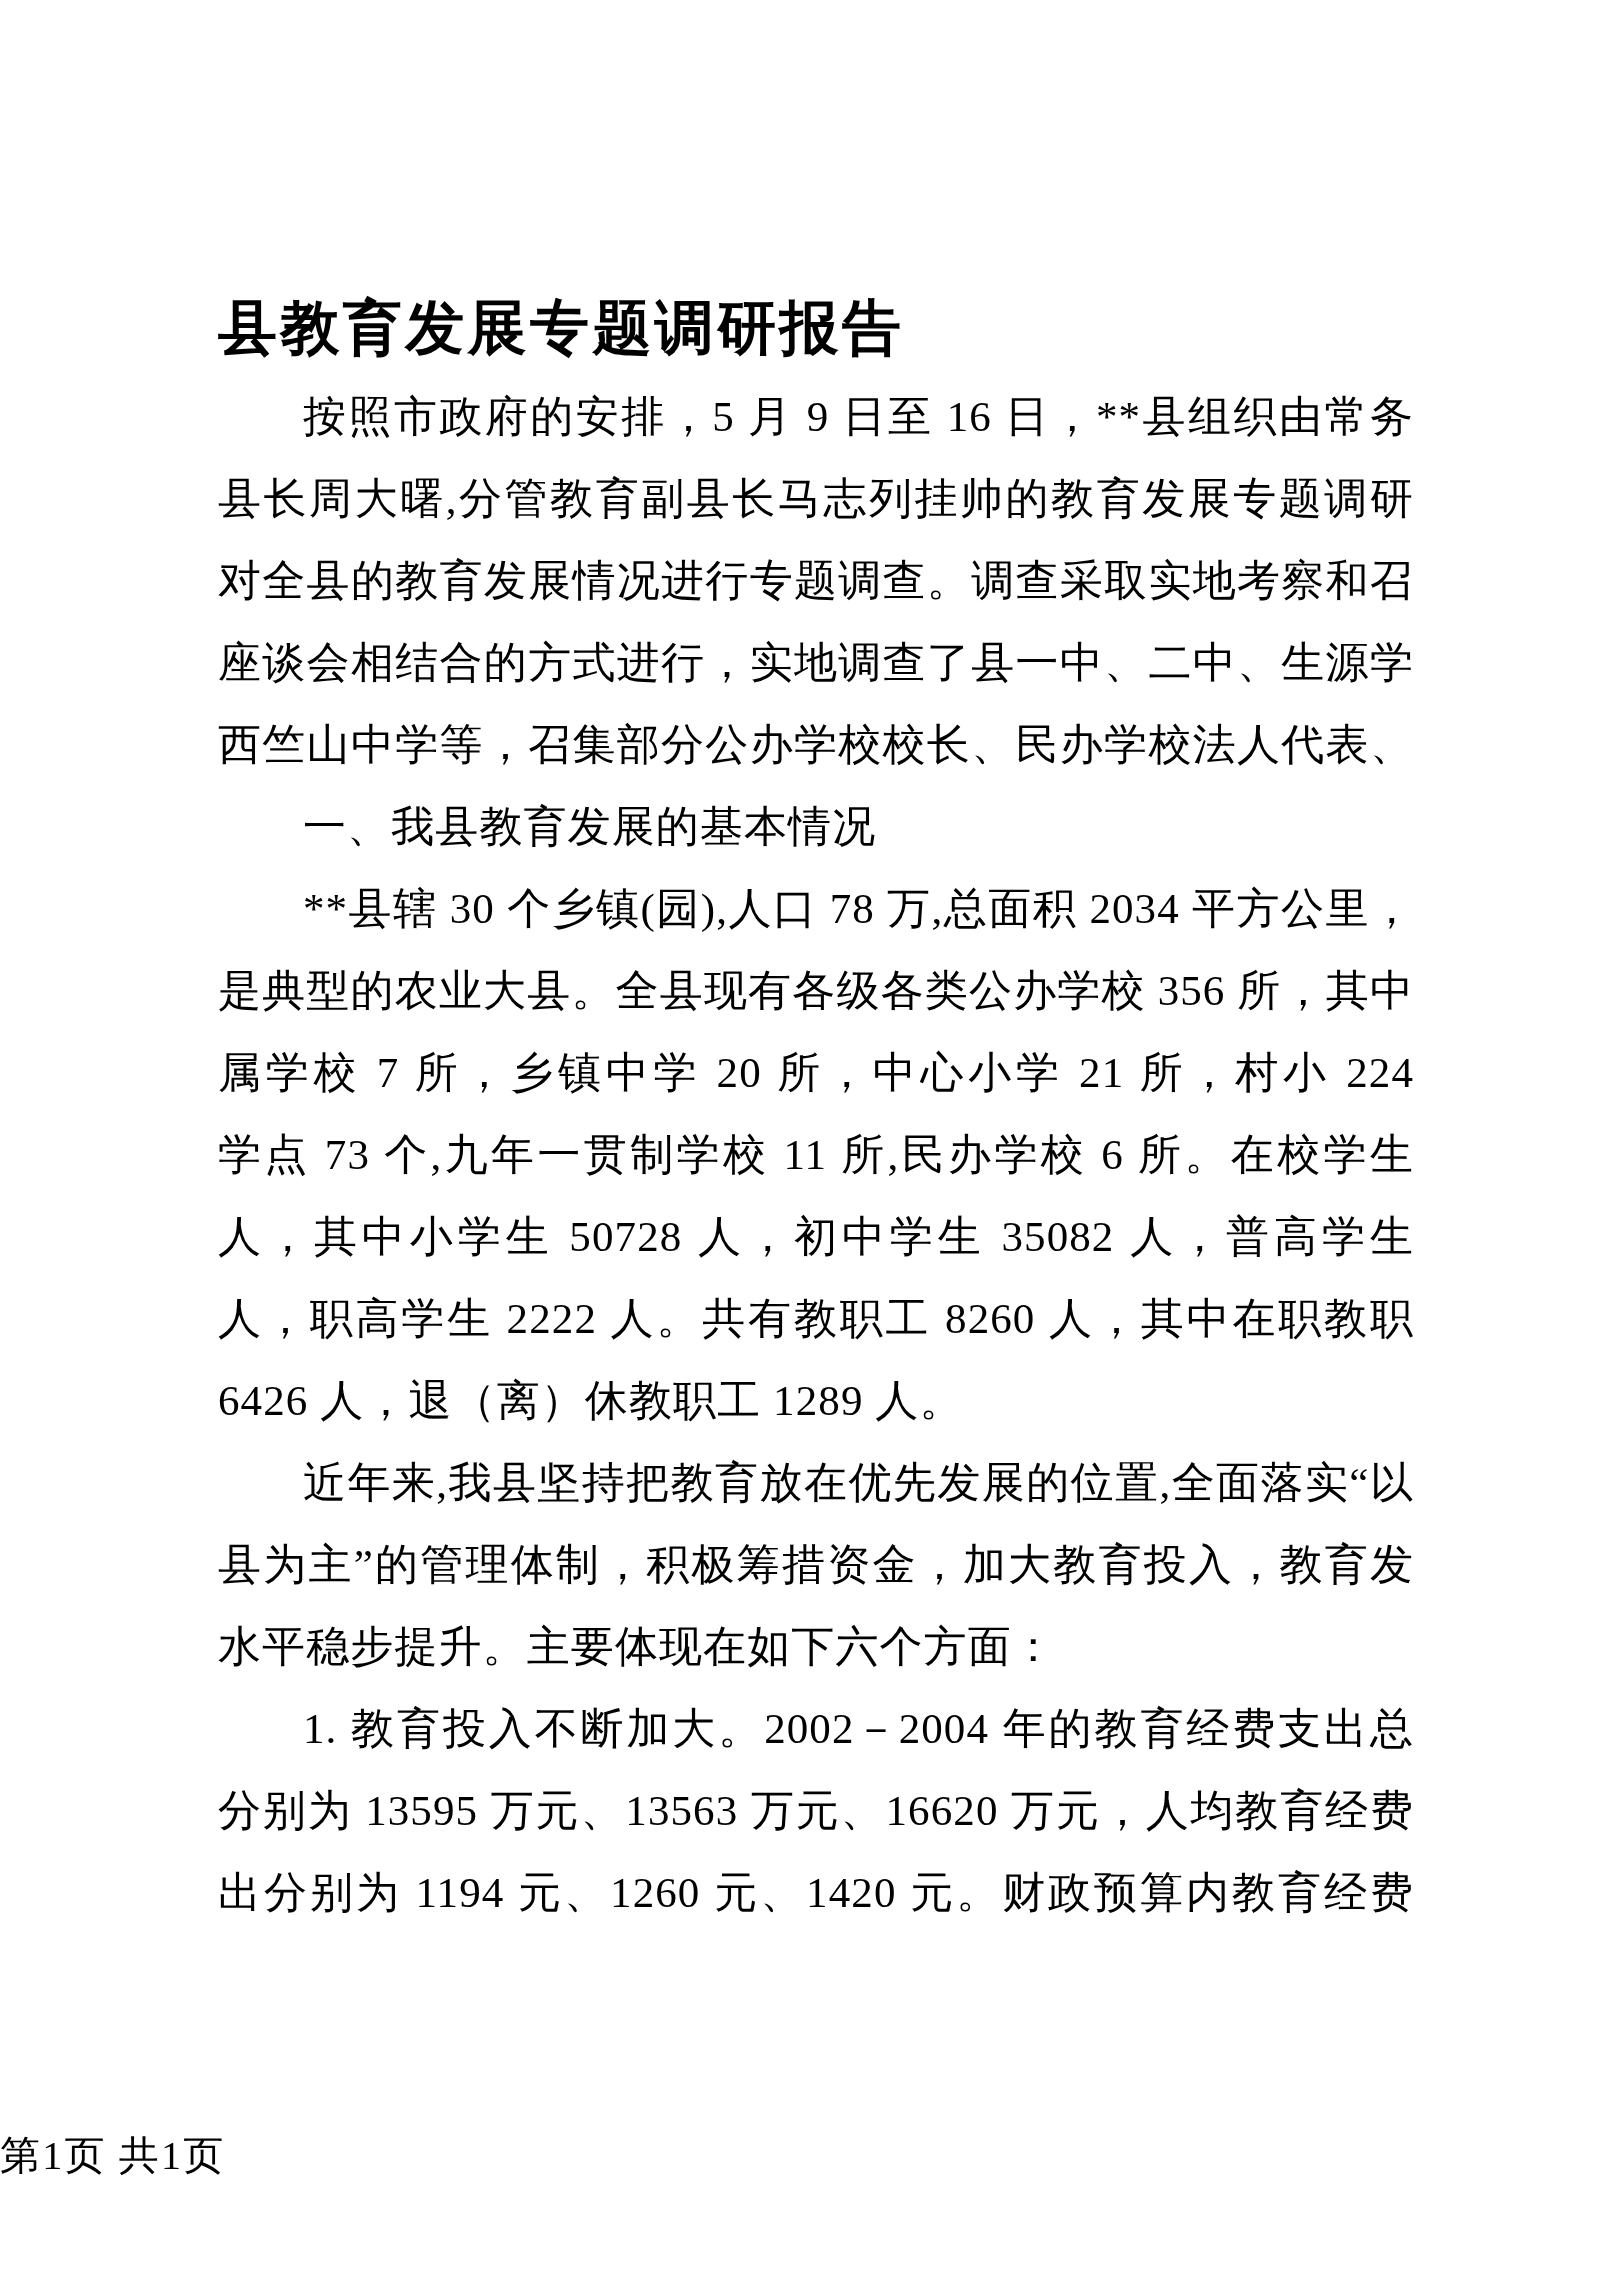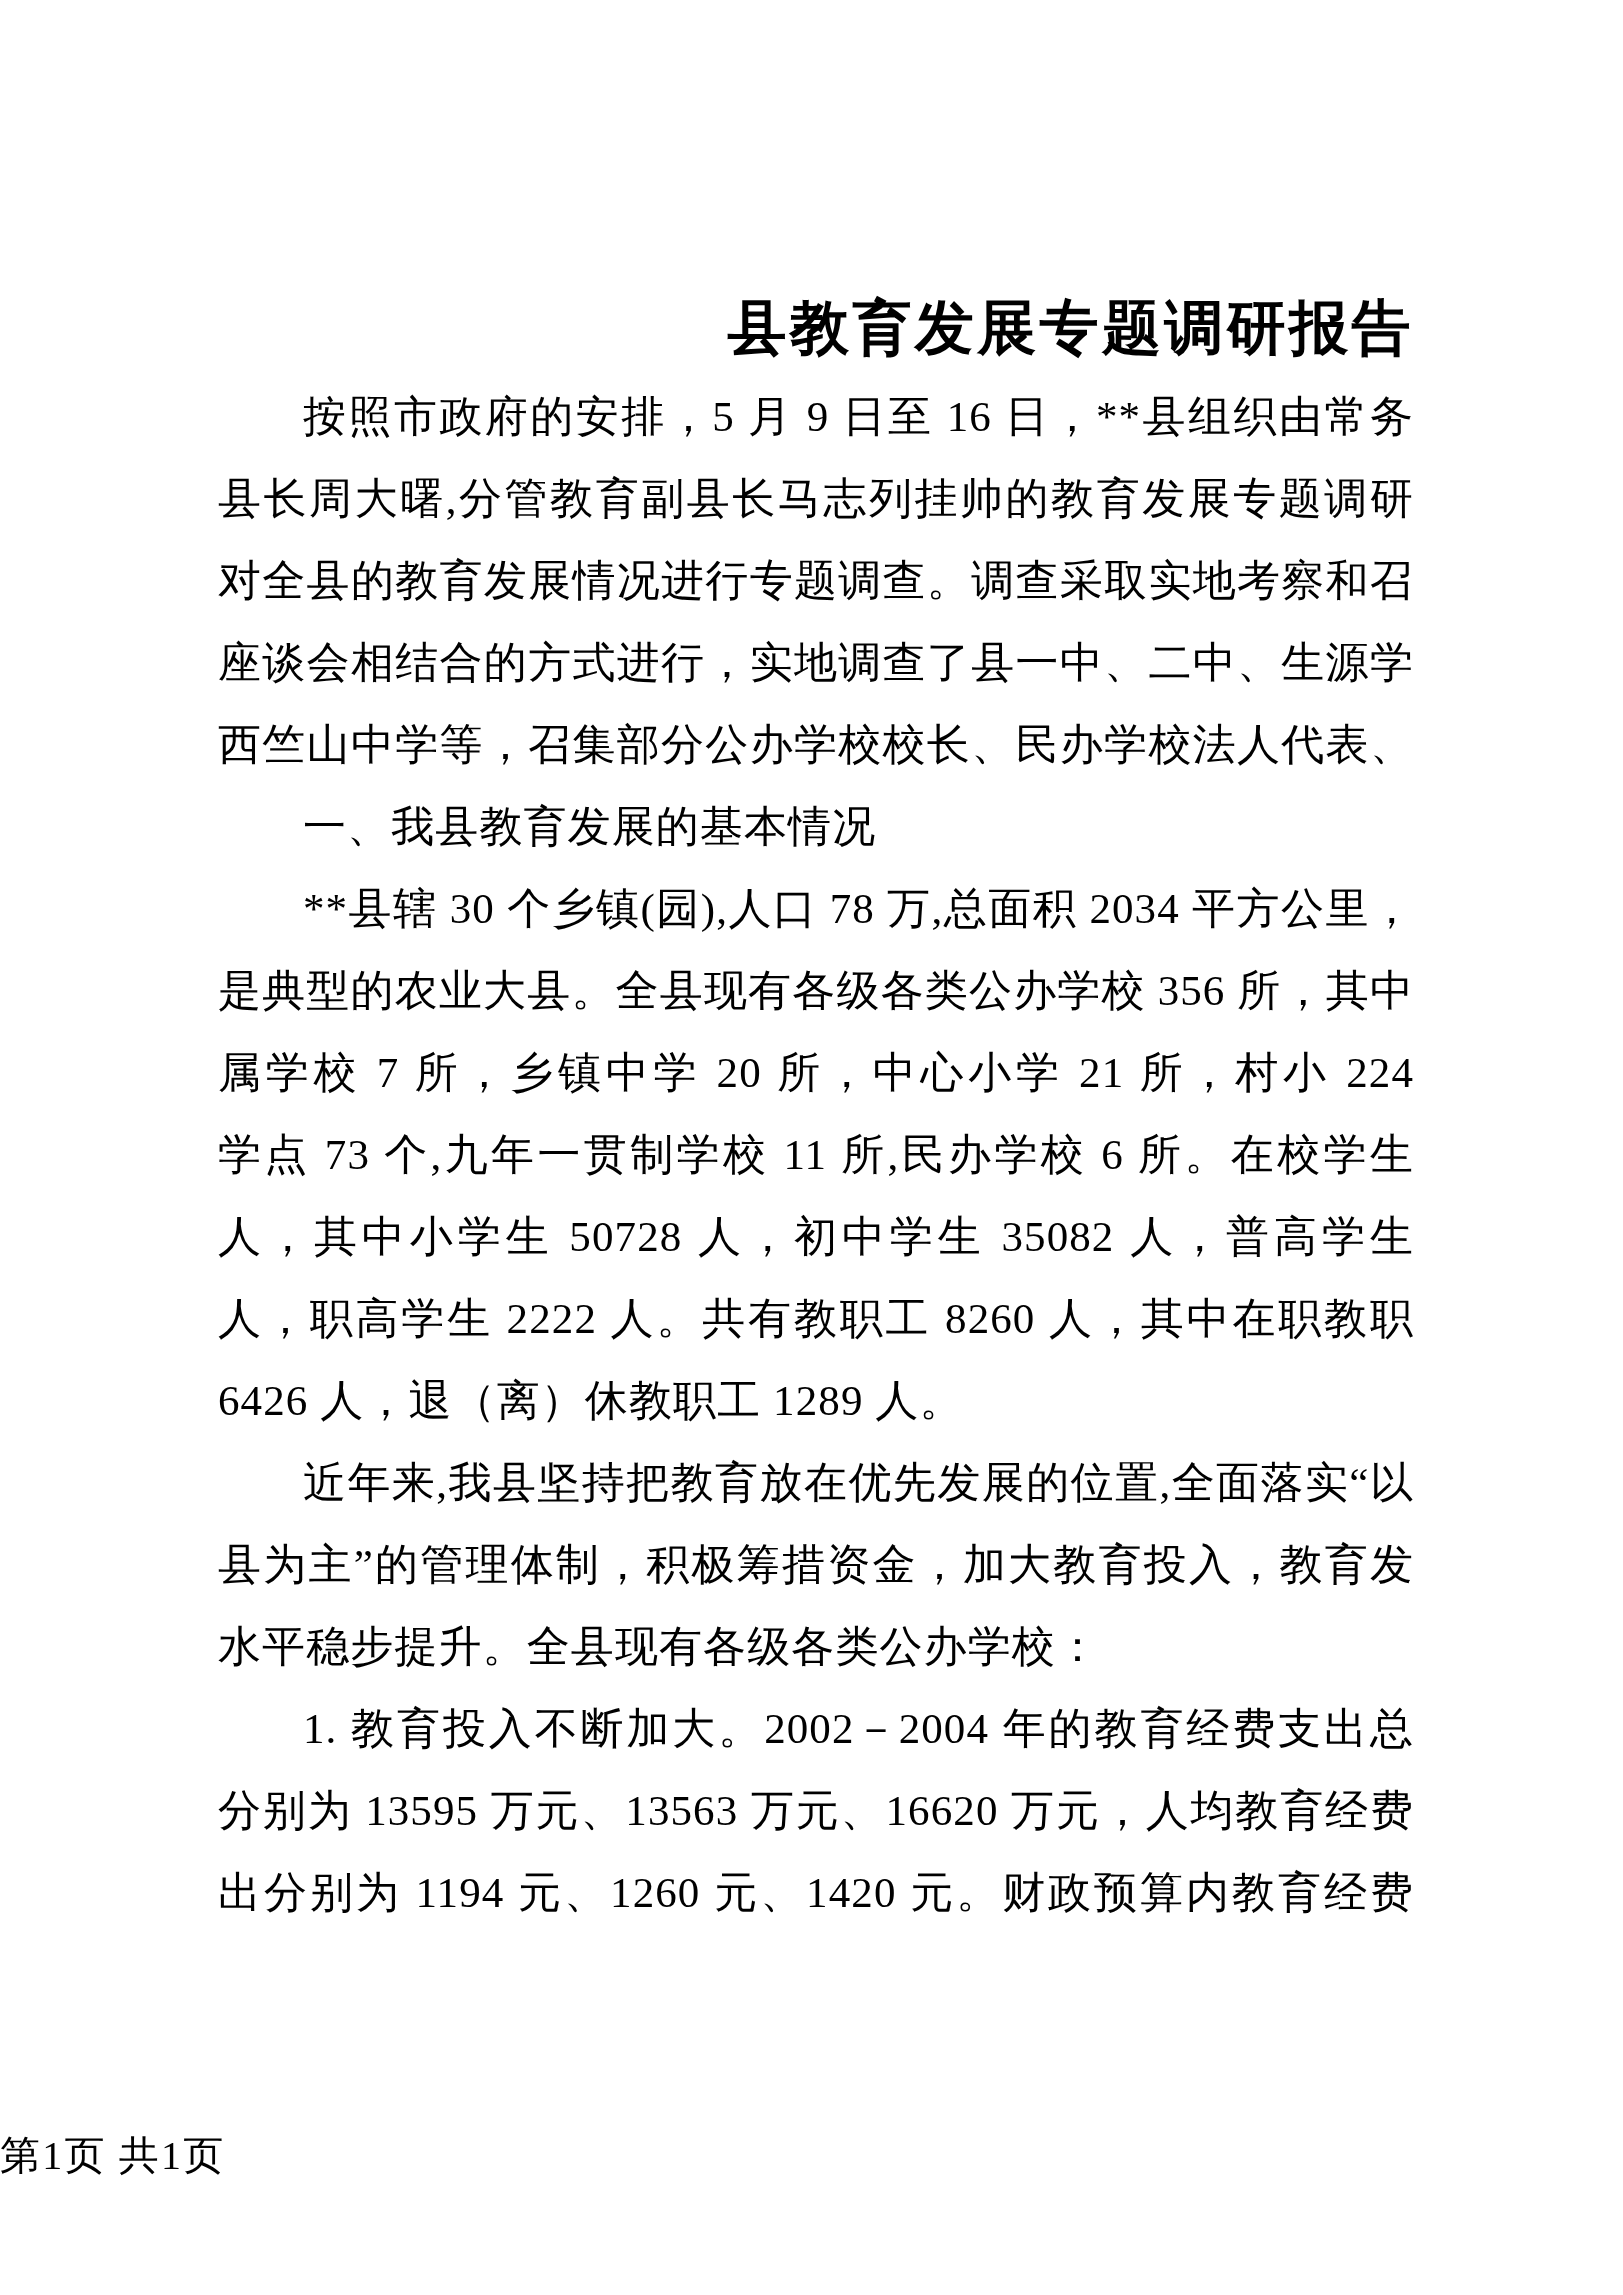--- a/index.html
+++ b/index.html
@@ -32,7 +32,7 @@
     margin-top: 287px;
     height: 82px;
     line-height: 82px;
-    text-align: right;
+    text-align: left;
     font-size: 59px;
     font-weight: bold;
     letter-spacing: 3.4px;

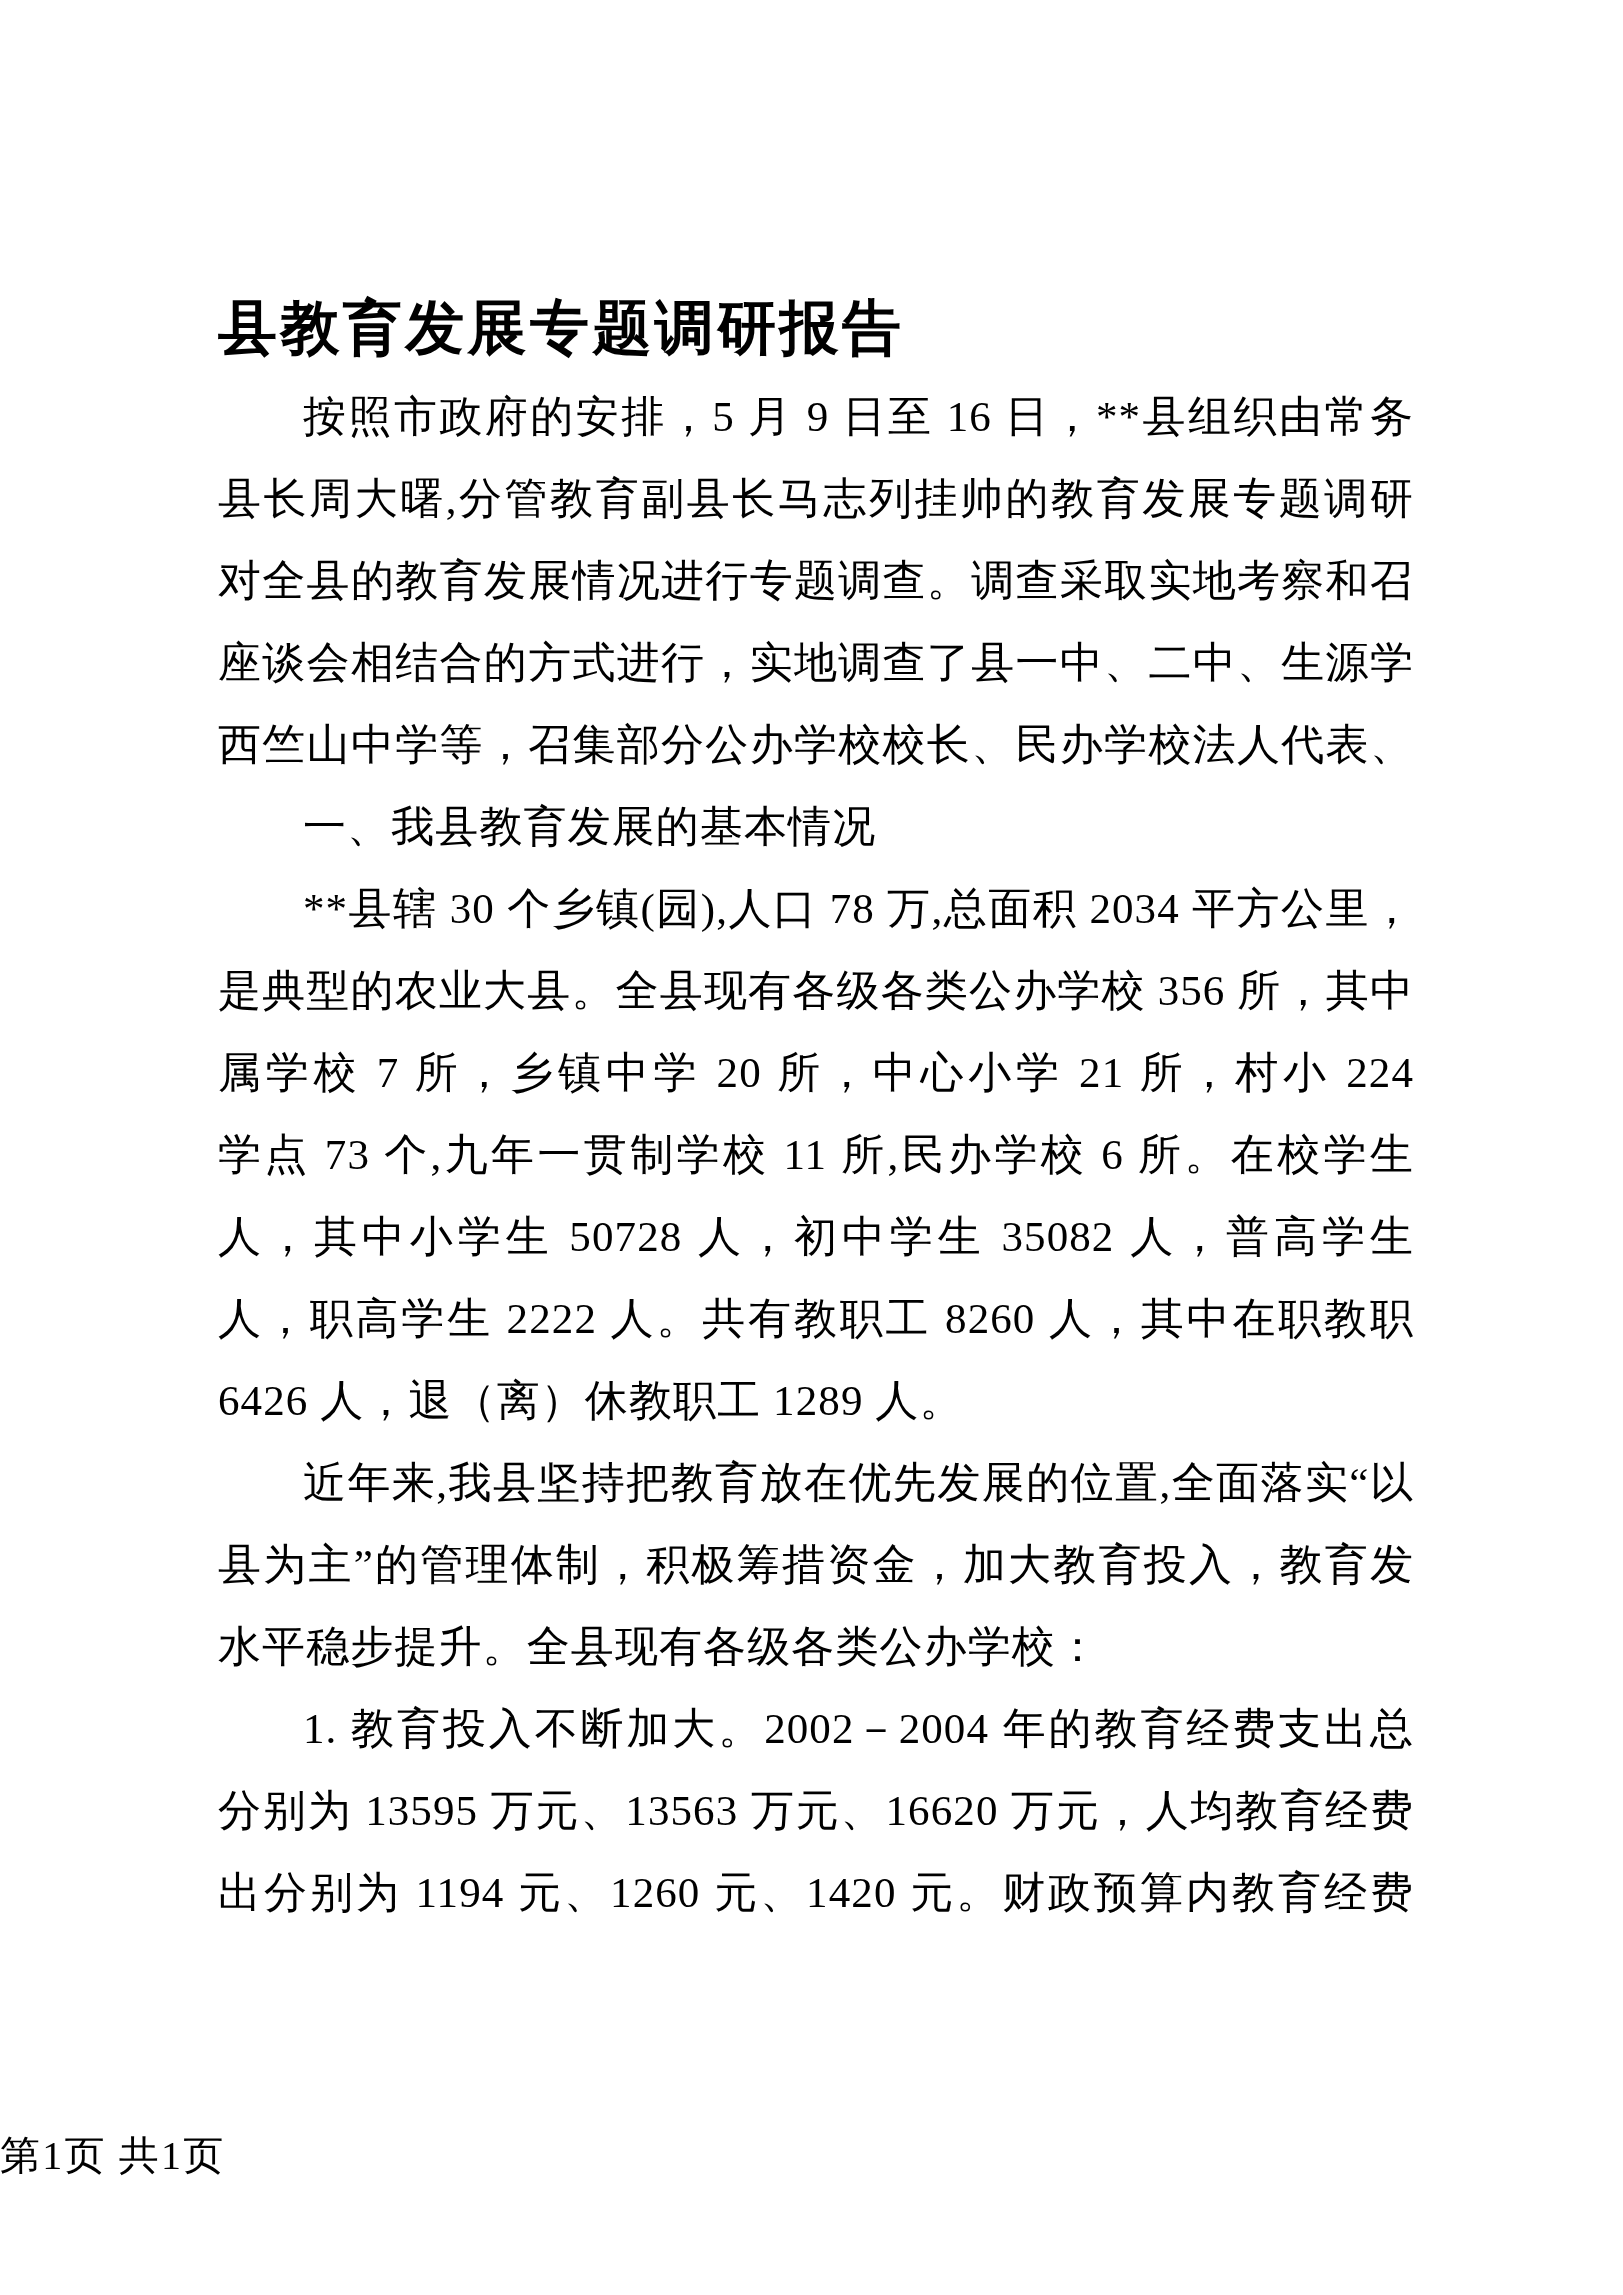--- a/index.html
+++ b/index.html
@@ -89,7 +89,7 @@
         <div class="line">6426 人，退（离）休教职工 1289 人。</div>
         <div class="line j ind">近年来,我县坚持把教育放在优先发展的位置,全面落实“以</div>
         <div class="line j">县为主”的管理体制，积极筹措资金，加大教育投入，教育发展</div>
-        <div class="line">水平稳步提升。全县现有各级各类公办学校：</div>
+        <div class="line">水平稳步提升。主要体现在如下六个方面：</div>
         <div class="line j ind">1. 教育投入不断加大。2002－2004 年的教育经费支出总额</div>
         <div class="line j">分别为 13595 万元、13563 万元、16620 万元，人均教育经费支</div>
         <div class="line j">出分别为 1194 元、1260 元、1420 元。财政预算内教育经费拨款</div>

